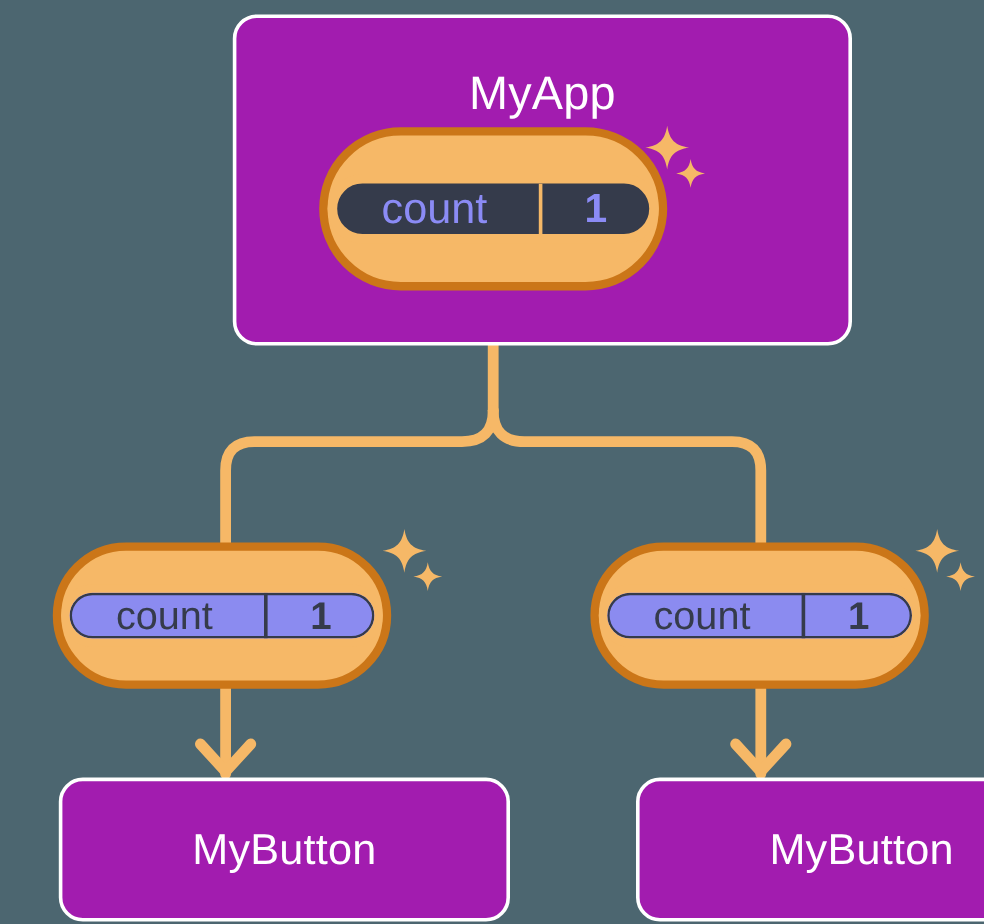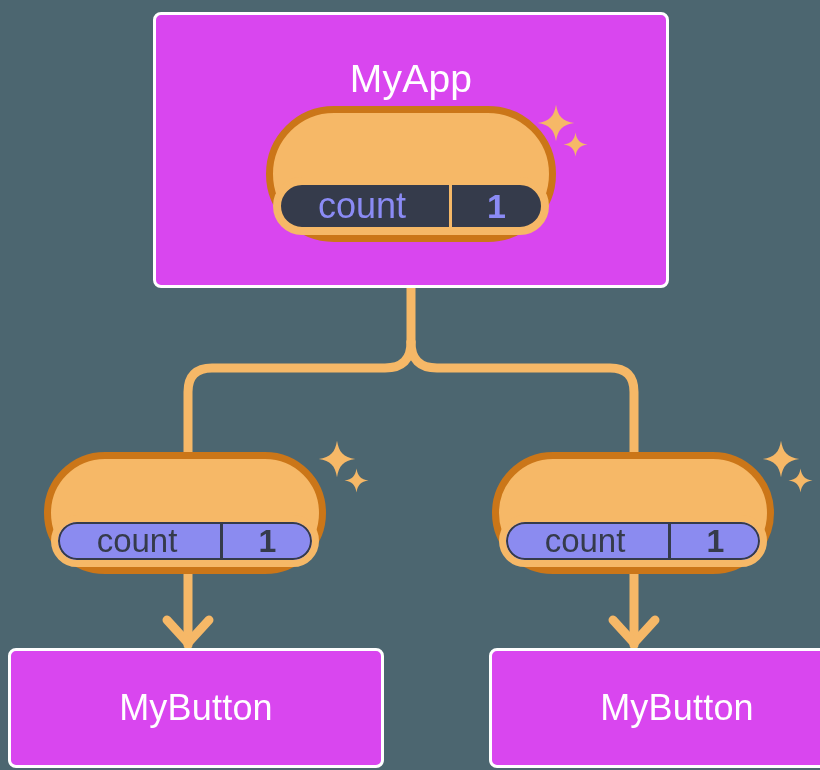--- a/index.html
+++ b/index.html
@@ -31,9 +31,10 @@
   .card {
     position: absolute;
     box-sizing: border-box;
-    background: #d946ef;
+    background: #a21caf;
     border: 3px solid #ffffff;
-    border-radius: 8px;
+    border-radius: 20px;
+    margin-left: 41px;
   }
   .card-title {
     position: absolute;

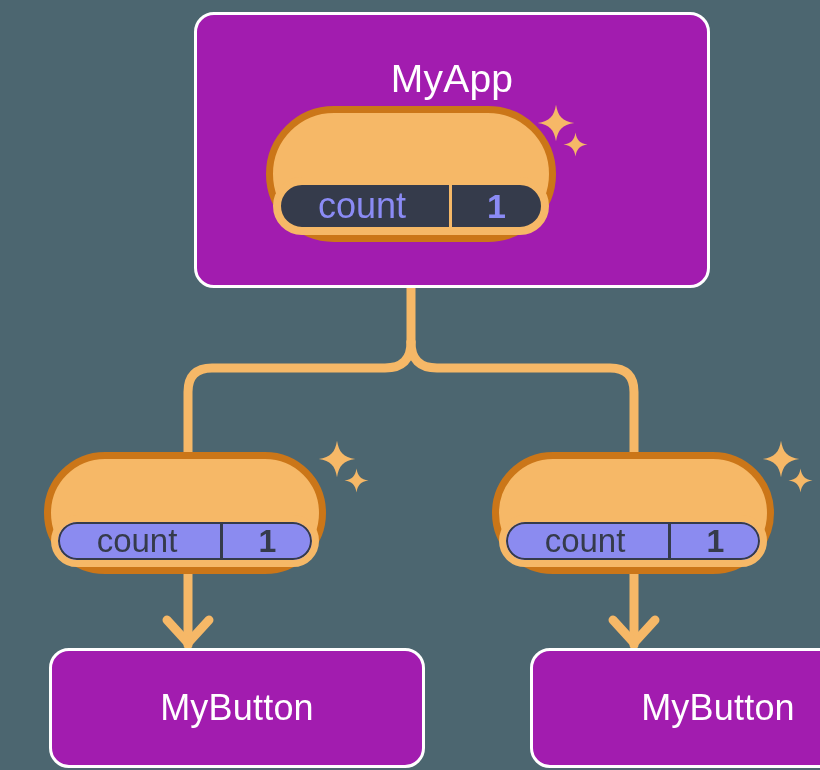--- a/index.html
+++ b/index.html
@@ -74,7 +74,7 @@
     position: absolute;
     box-sizing: border-box;
     display: flex;
-    align-items: flex-end;
+    align-items: center;
     border-radius: 999px;
     
     background: #f6b867;

